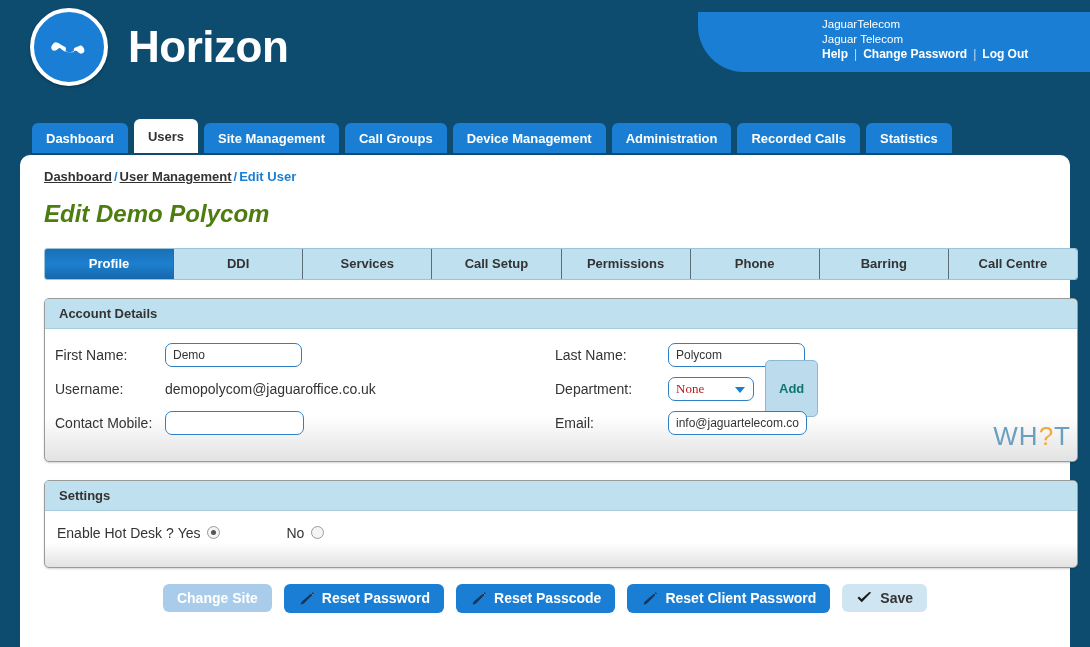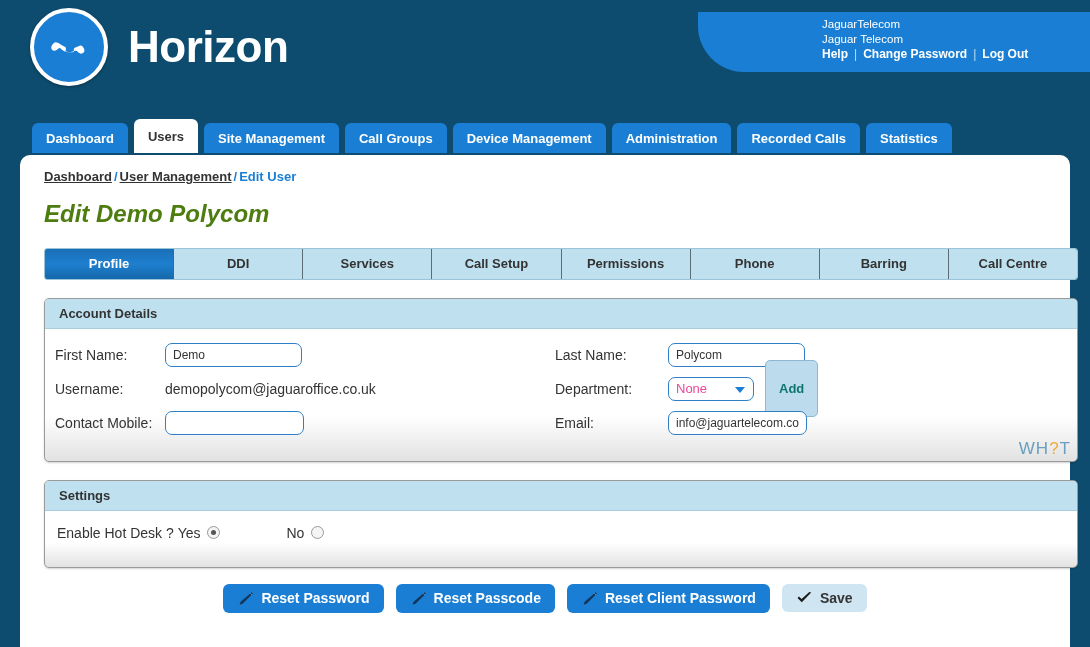--- a/index.html
+++ b/index.html
@@ -228,9 +228,9 @@
     border: 1px solid #2e7fc4;
     border-radius: 7px;
     background: #ffffff;
-    font-family: Liberation Sans, sans-serif;
-    font-size: 13px;
-    color: #ec4899;
+    font-family: Liberation Serif, serif;
+    font-size: 13px;
+    color: #b91c1c;
     padding: 0 22px 0 7px;
     -webkit-appearance: none;
     appearance: none;

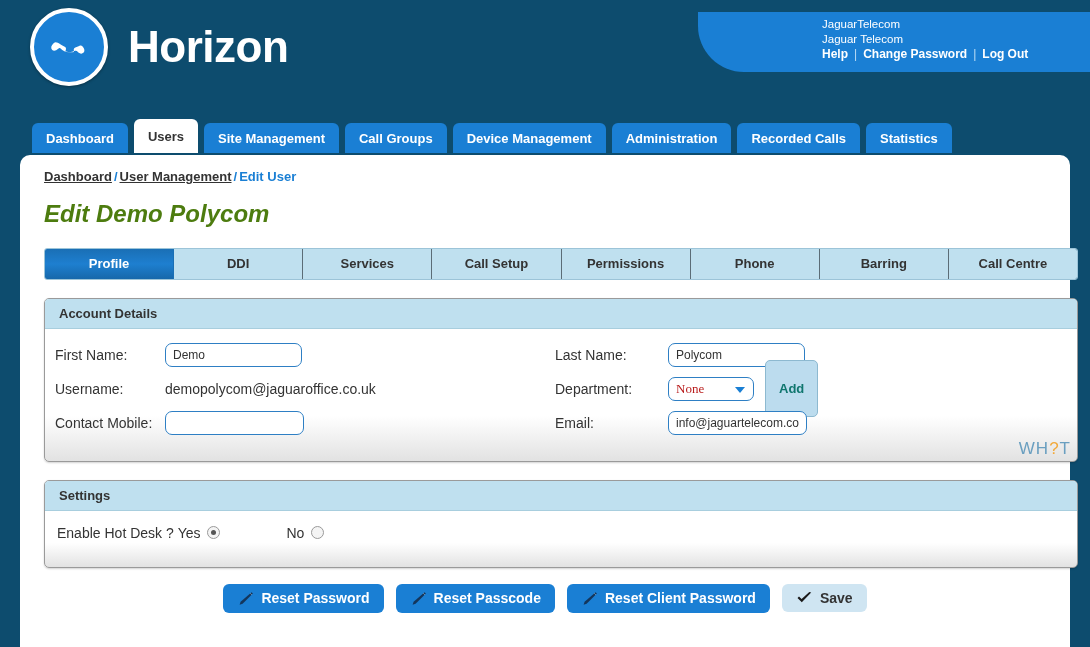--- a/index.html
+++ b/index.html
@@ -262,8 +262,8 @@
 
   .watermark {
     position: absolute;
-    right: 6px; bottom: 2px;
-    font-size: 17px;
+    right: 6px; bottom: 9px;
+    font-size: 26px;
     letter-spacing: 1px;
     color: #6a9fc0;
   }

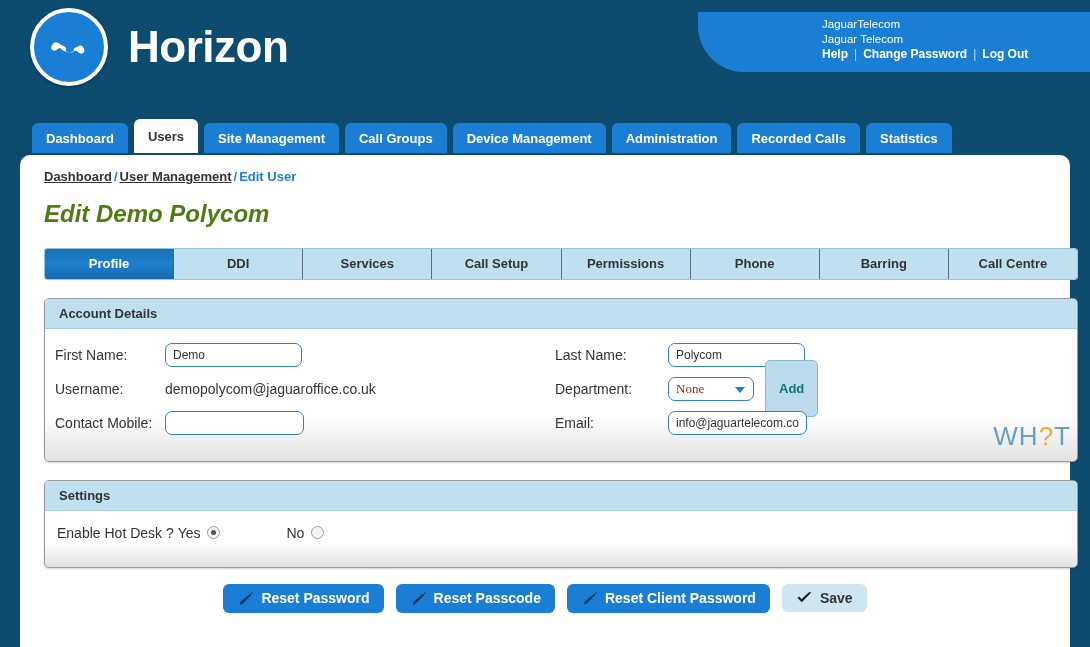--- a/index.html
+++ b/index.html
@@ -445,6 +445,7 @@
 
   <div class="footer-btns">
 
+    <button class="btn btn-disabled">Change Site</button>
 
     <button class="btn btn-blue">
       <span class="ico">

